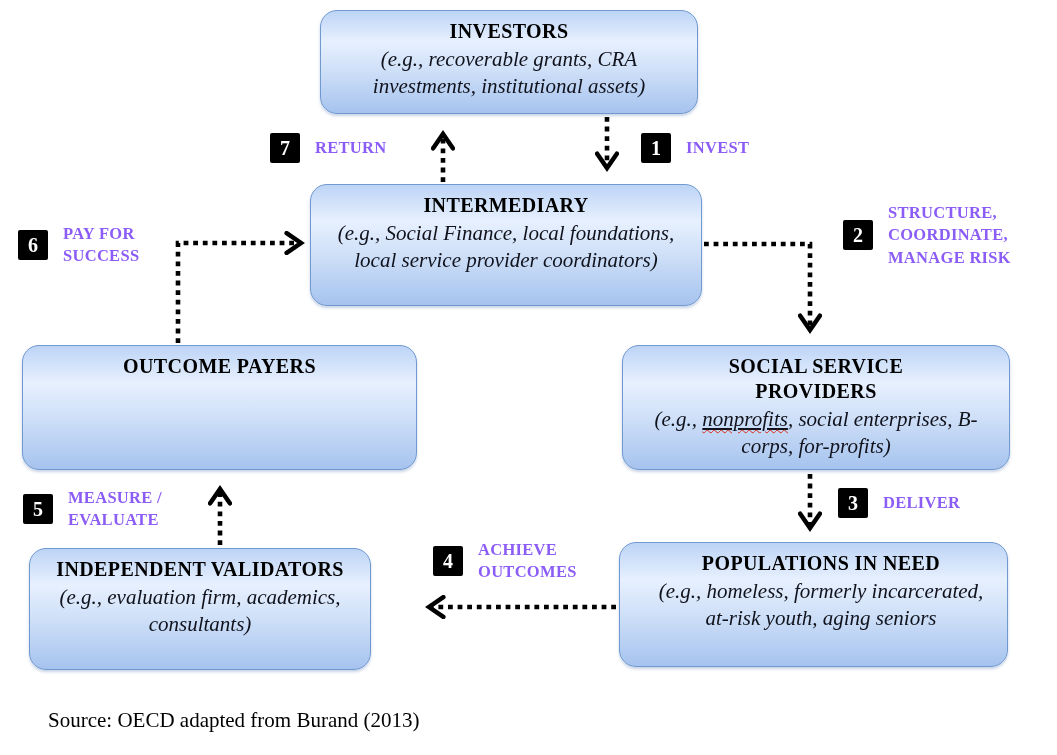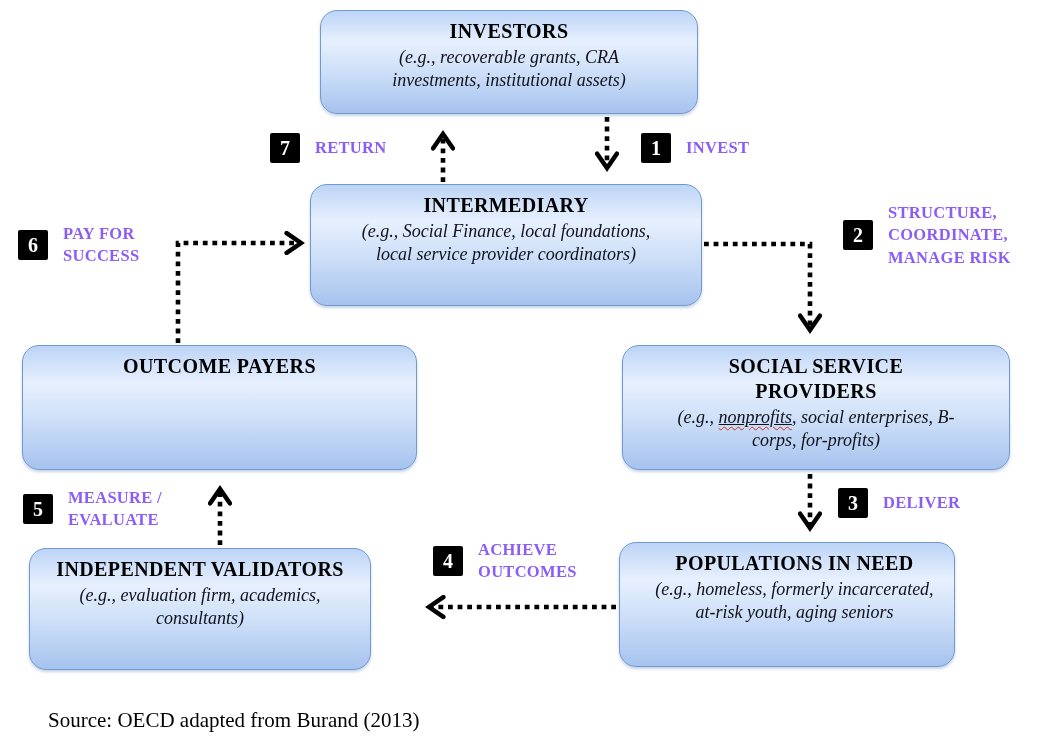--- a/index.html
+++ b/index.html
@@ -68,7 +68,7 @@
   }
   .box-desc{
     font-style:italic;
-    font-size:18px;
+    font-size:21px;
     color:#10121c;
     line-height:1.3;
     white-space:pre-line;

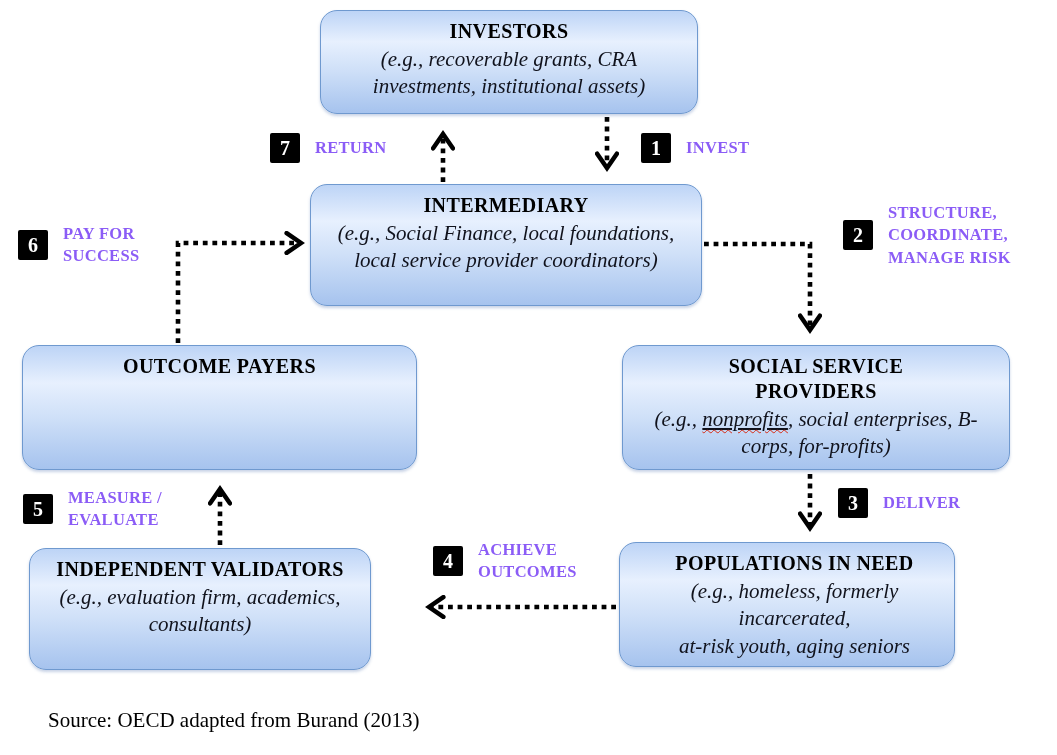--- a/index.html
+++ b/index.html
@@ -116,7 +116,7 @@
   #box-investors{left:320px;top:10px;width:378px;height:104px;}
   #box-intermediary{left:310px;top:184px;width:392px;height:122px;}
   #box-providers{left:622px;top:345px;width:388px;height:125px;}
-  #box-populations{left:619px;top:542px;width:336px;height:125px;padding-left:33px;}
+  #box-populations{left:619px;top:542px;width:389px;height:125px;padding-left:33px;}
   #box-validators{left:29px;top:548px;width:342px;height:122px;}
   #box-payers{left:22px;top:345px;width:395px;height:125px;gap:40px;}
   

